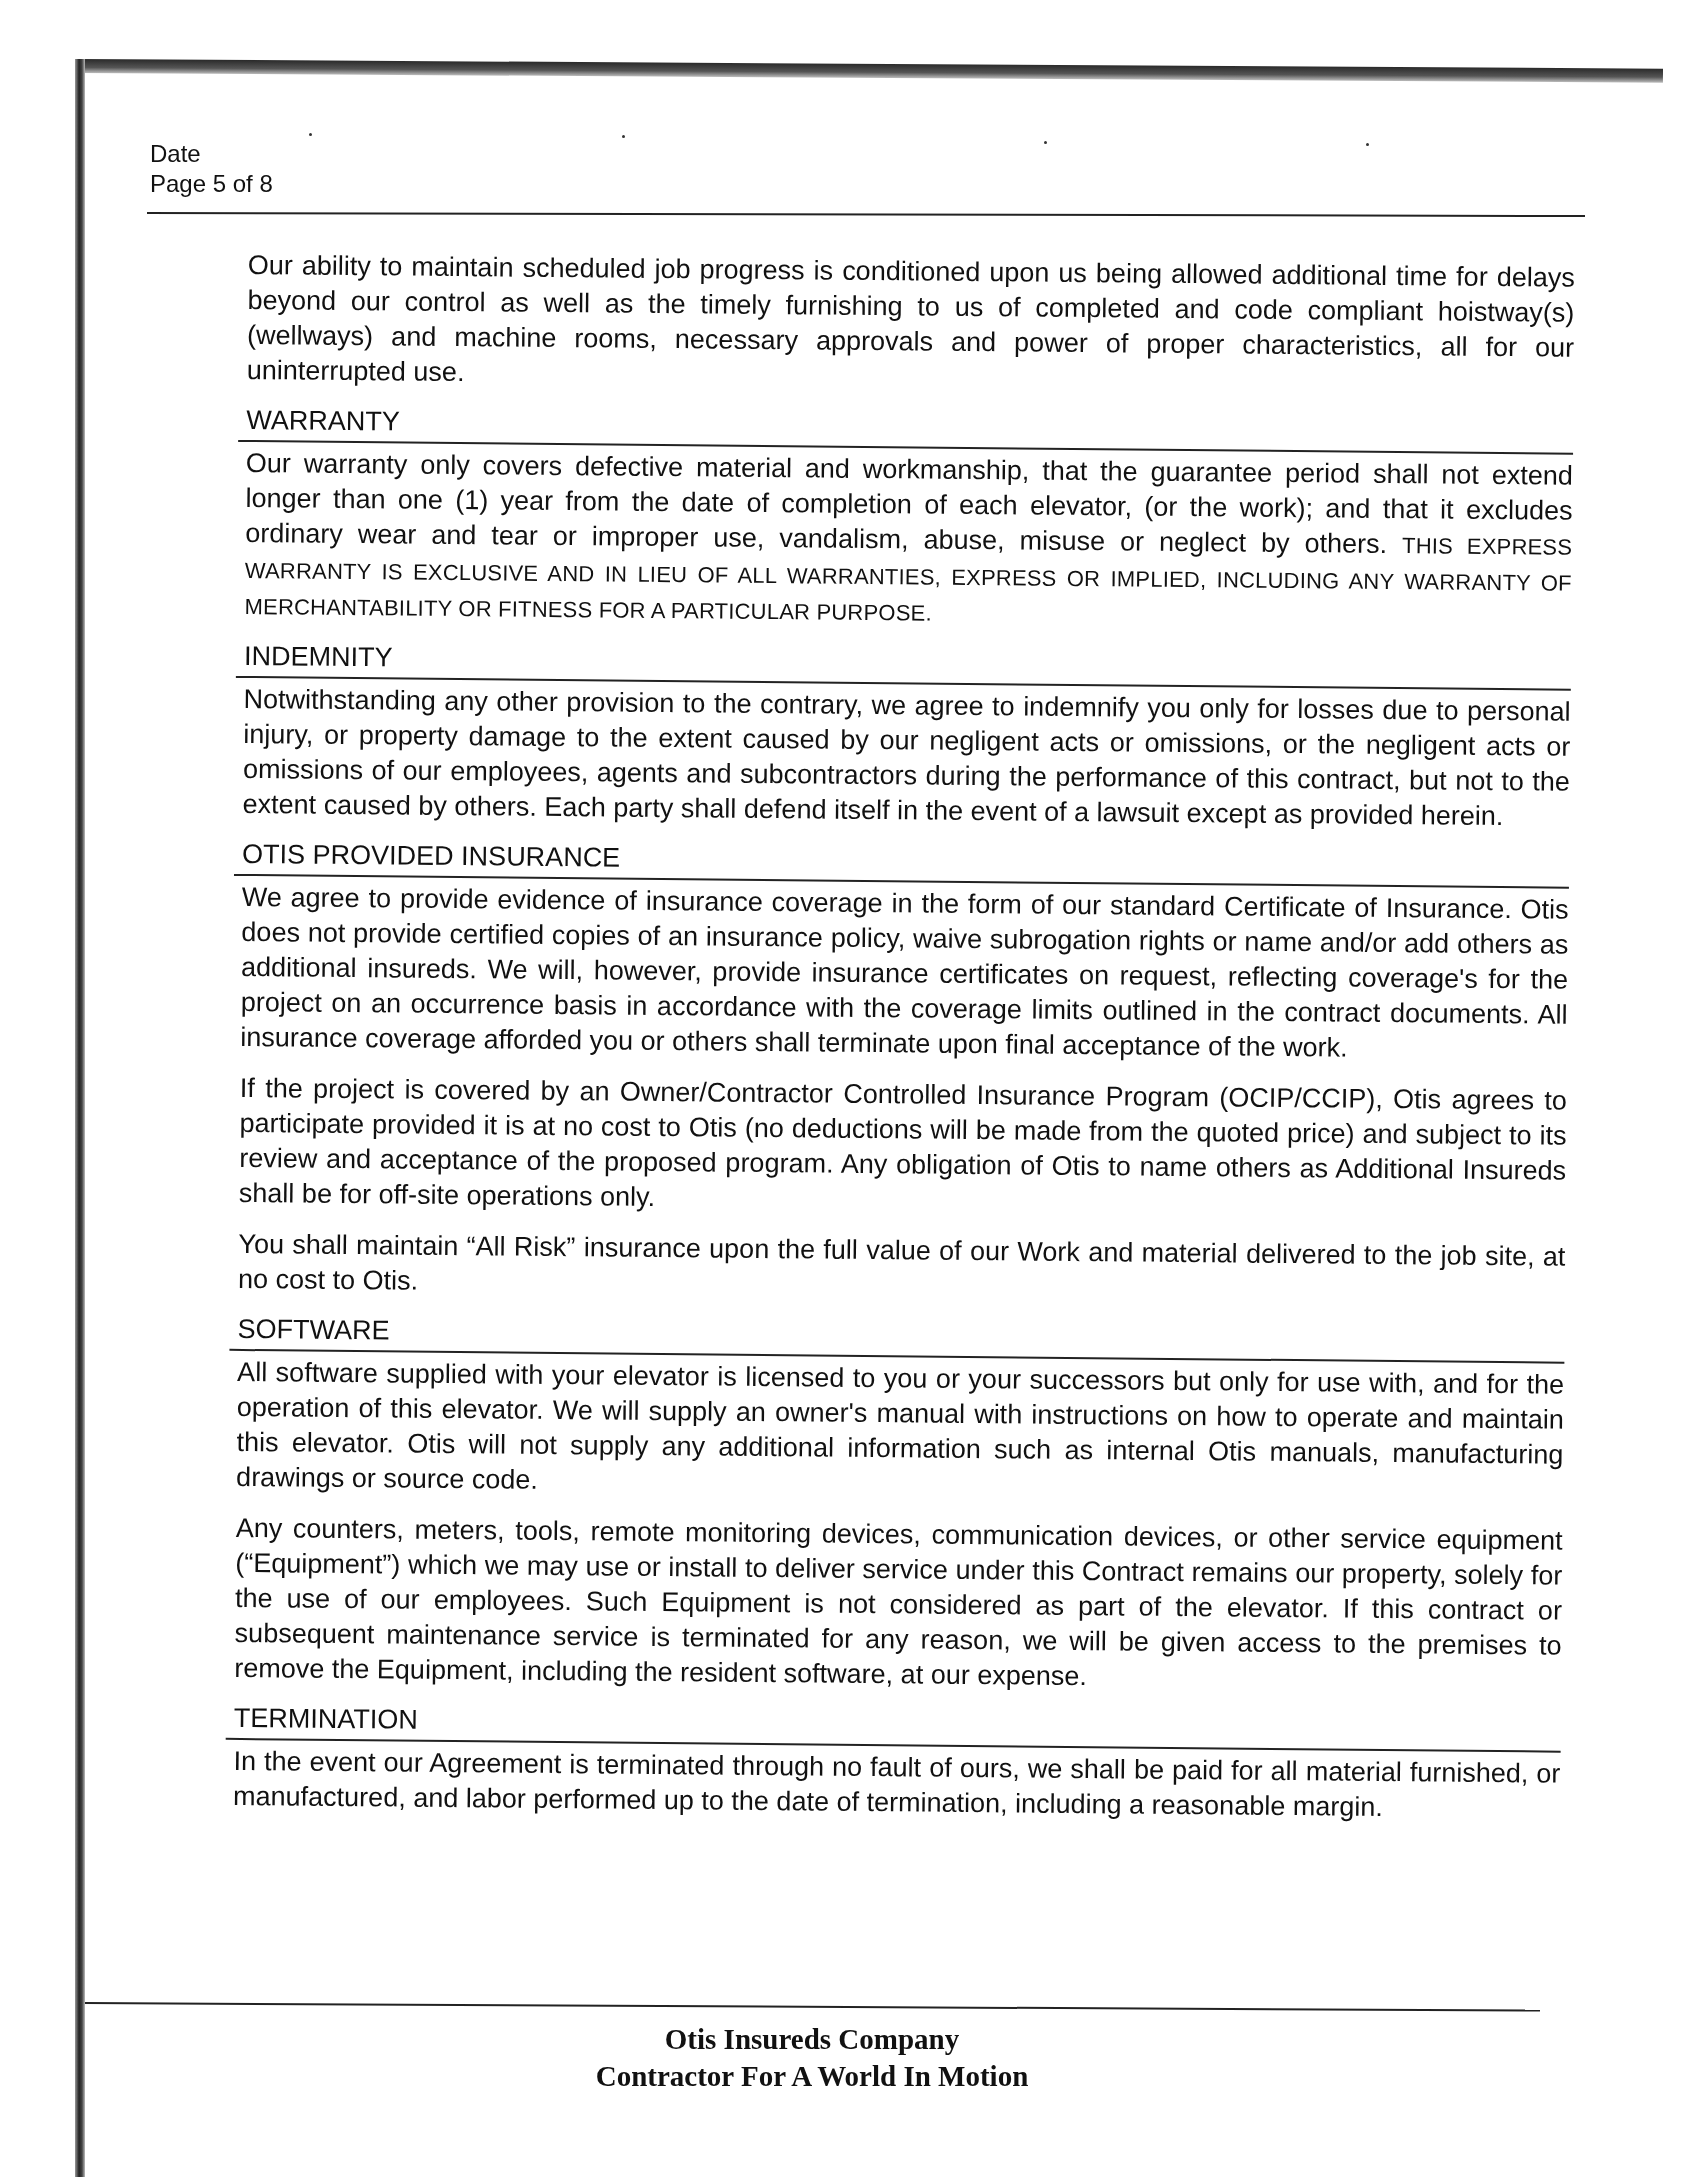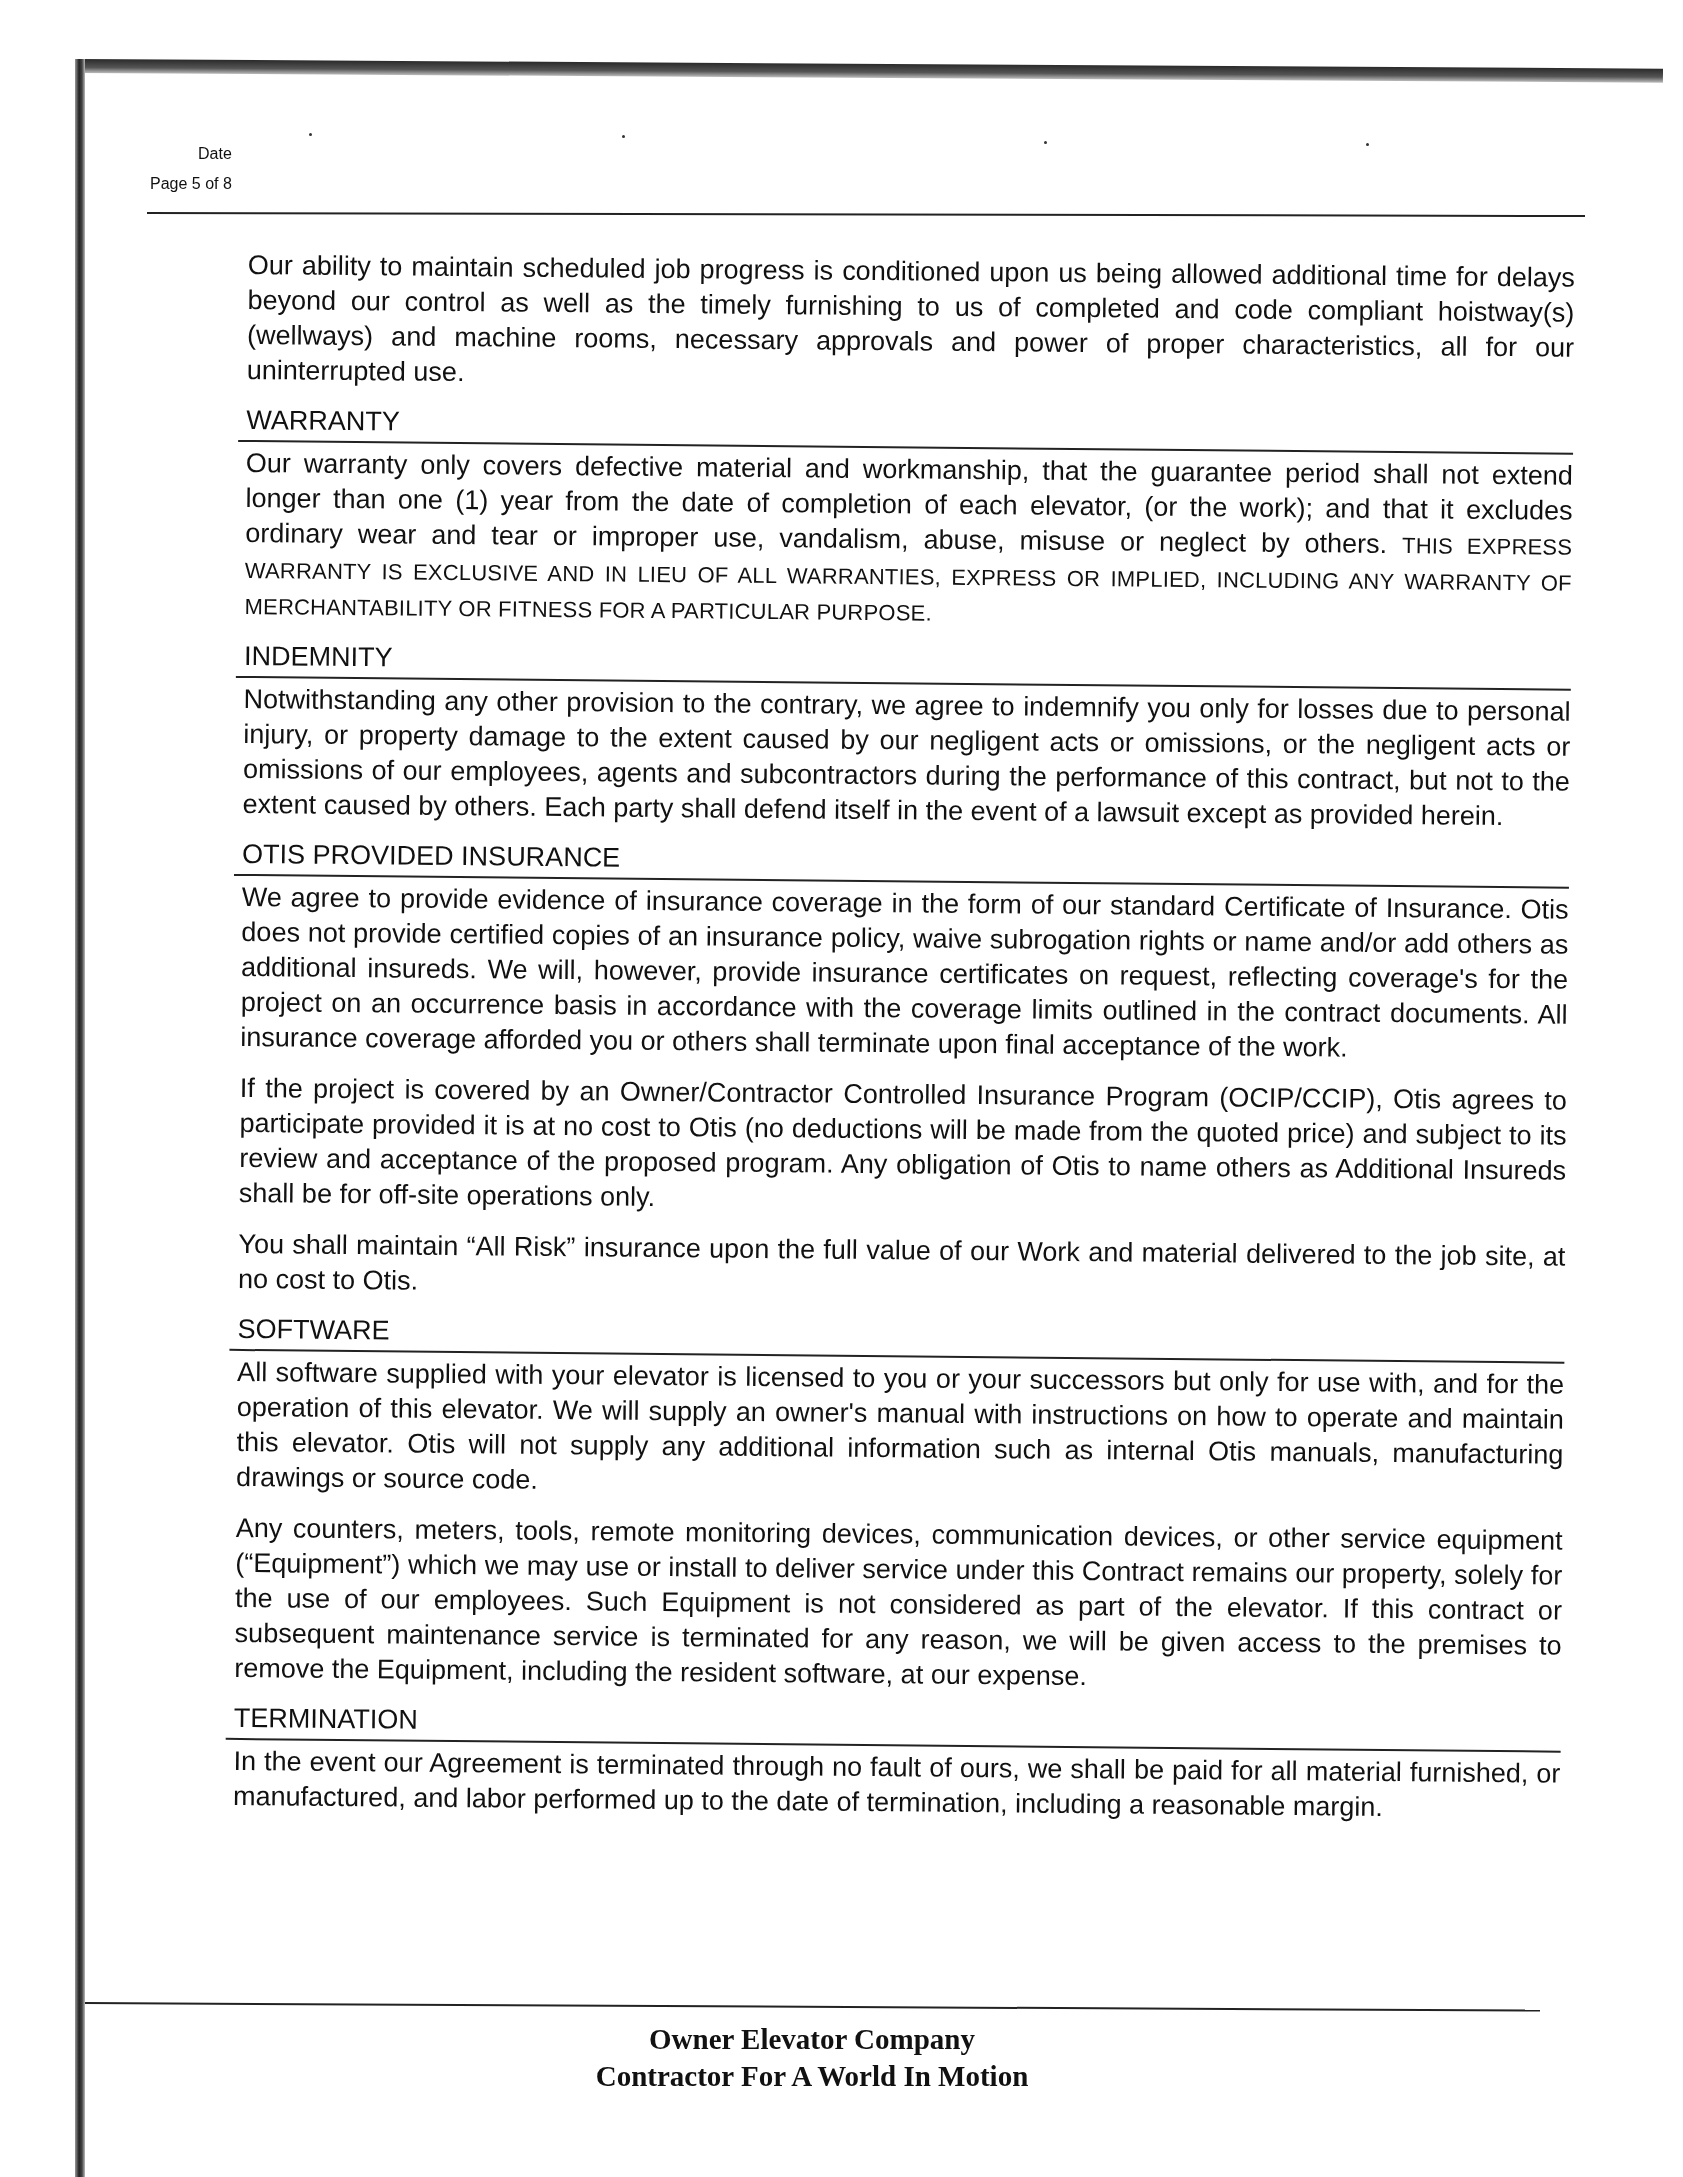--- a/index.html
+++ b/index.html
@@ -6,7 +6,7 @@
   body { width: 1683px; height: 2177px; position: relative; overflow: hidden; font-family: "Liberation Sans", sans-serif; color: #111; }
   .scan-top { position: absolute; left: 79px; top: 59px; width: 1584px; height: 14px; background: linear-gradient(#2a2a2a, #555 60%, #bbb); transform: rotate(0.35deg); transform-origin: left; }
   .scan-left { position: absolute; left: 75px; top: 59px; width: 10px; height: 2118px; background: linear-gradient(90deg, #999, #222 40%, #444 70%, #bbb); }
-  .header { position: absolute; left: 150px; top: 139px; font-size: 16px; line-height: 30px; text-align: right; }
+  .header { position: absolute; left: 150px; top: 139px; font-size: 24px; line-height: 30px; }
   .header-rule { position: absolute; left: 147px; top: 212px; width: 1438px; height: 2px; background: #222; transform: rotate(0.12deg); transform-origin: left; }
   .content { position: absolute; left: 248px; top: 248px; width: 1327px; transform: rotate(0.55deg); transform-origin: top left; }
   .para { font-size: 27px; line-height: 35px; text-align: justify; margin: 0 0 16px 0; }

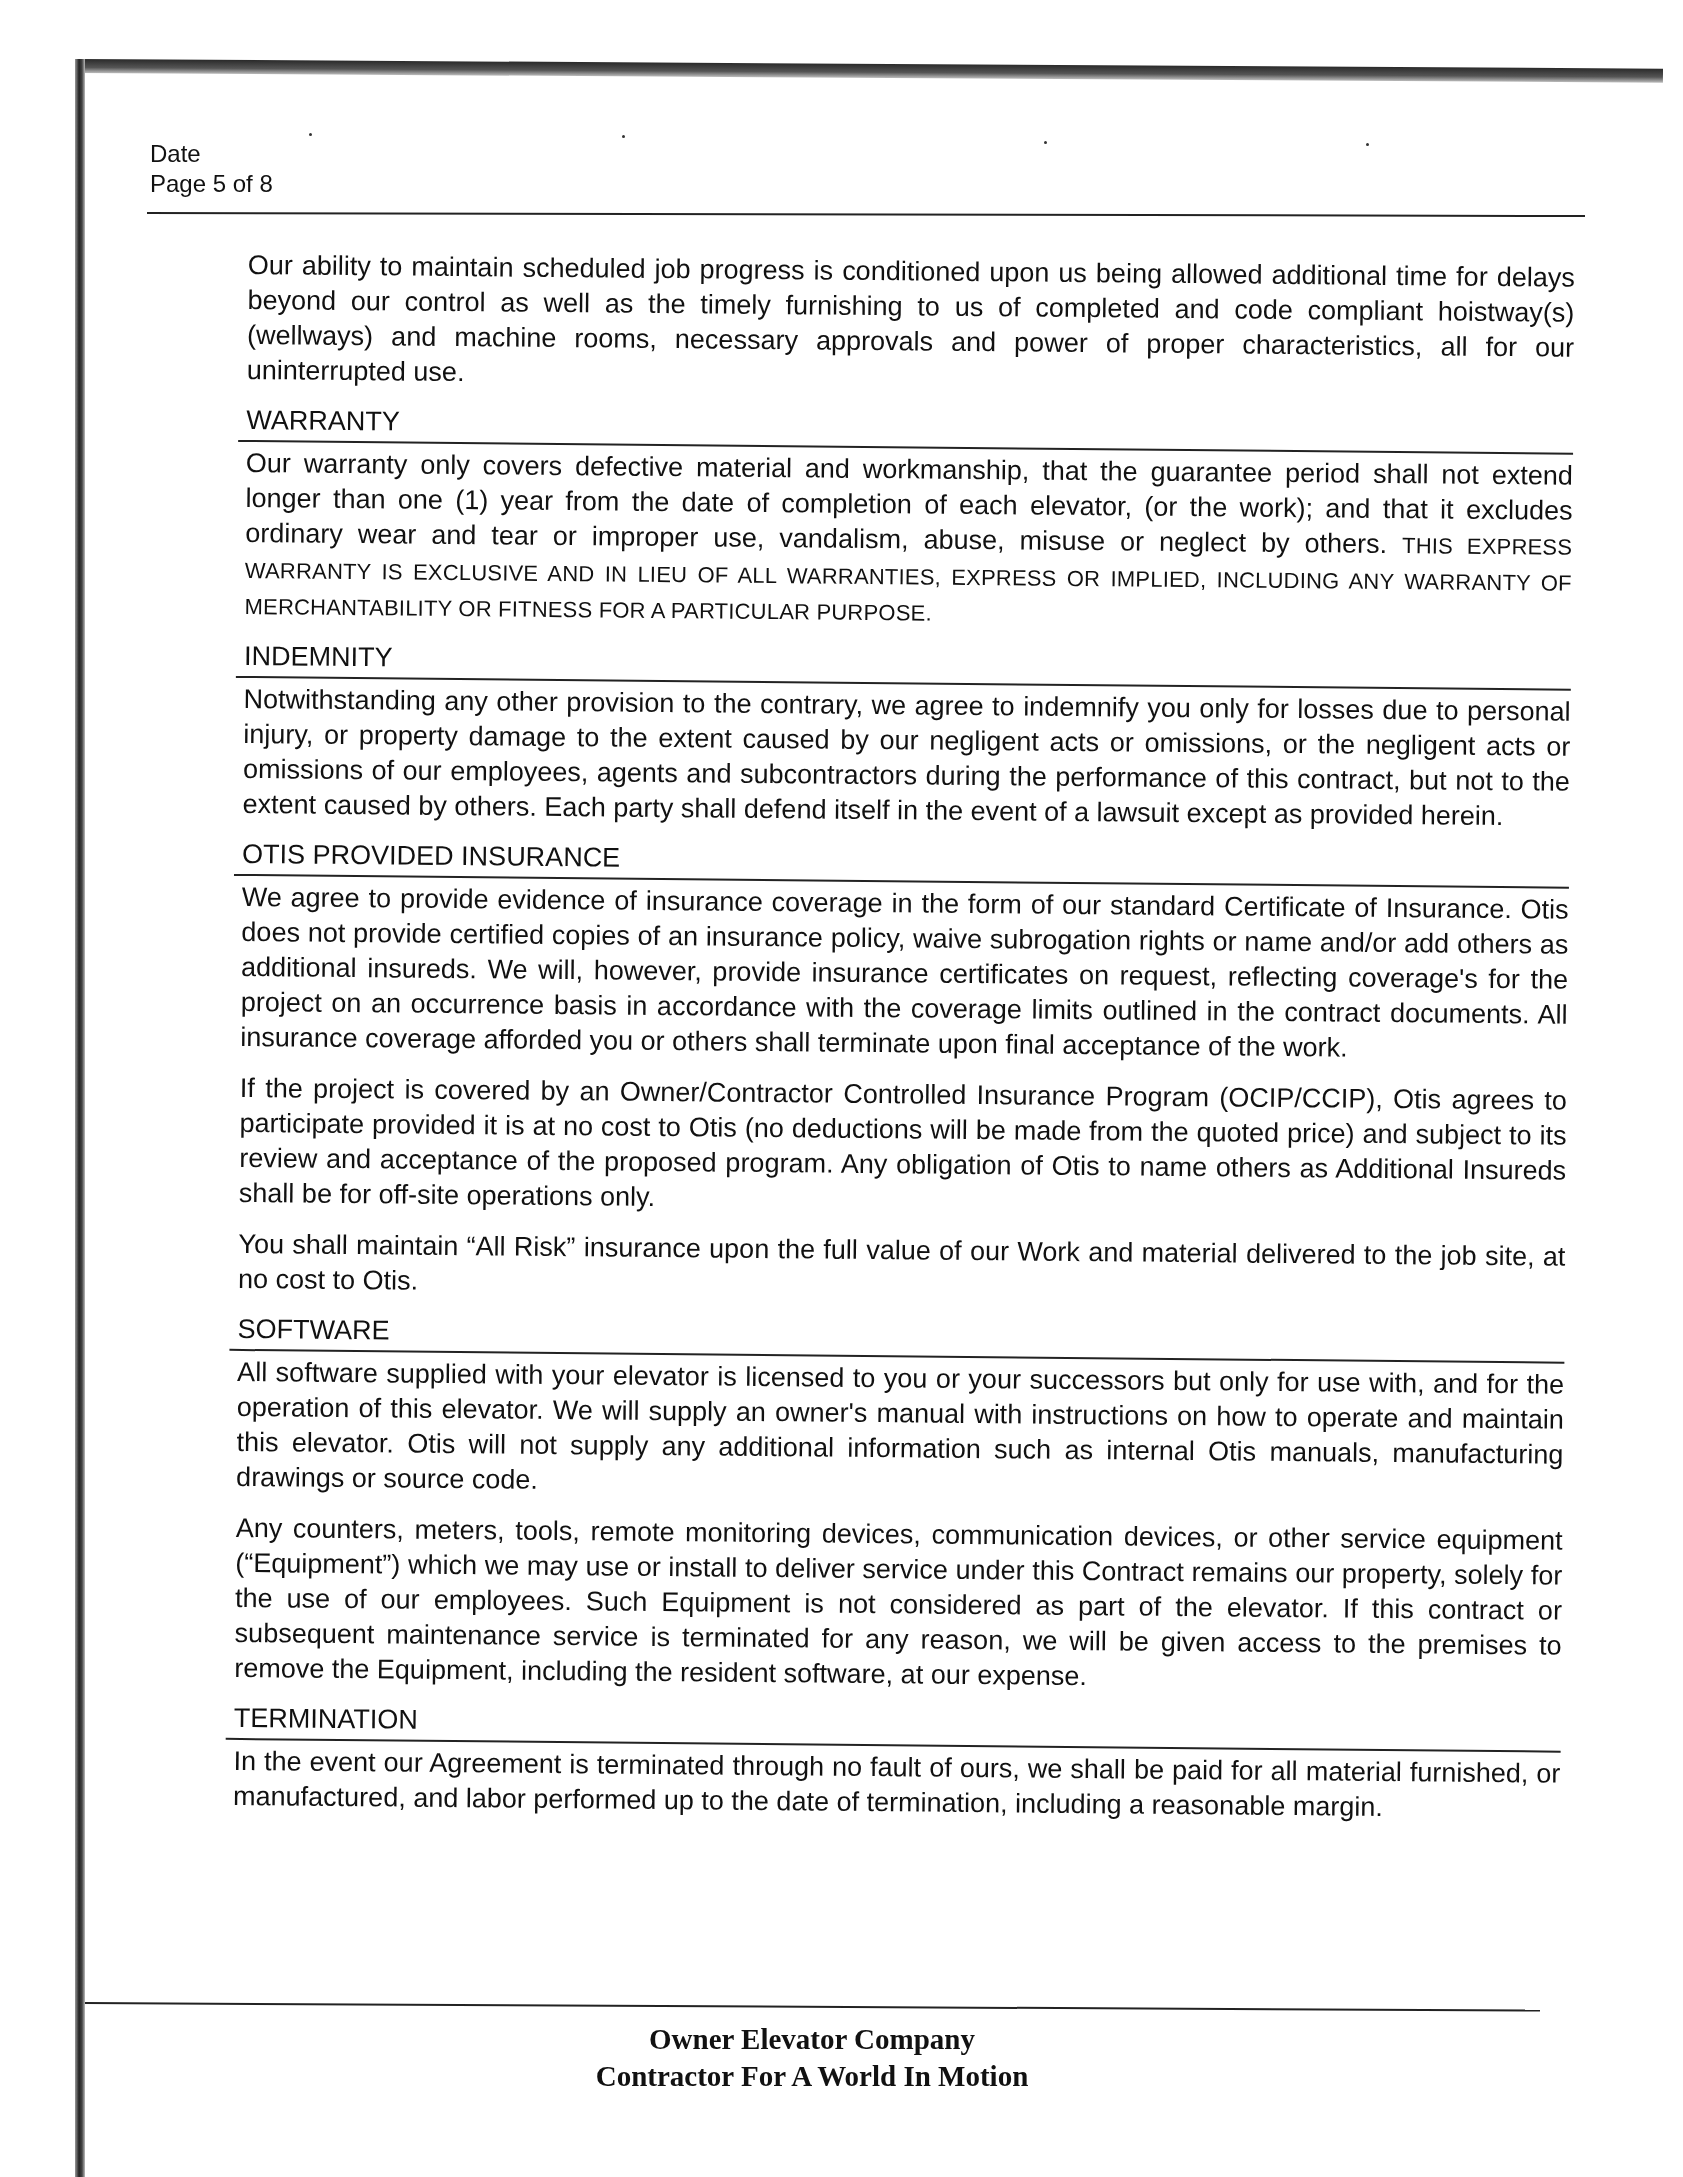--- a/index.html
+++ b/index.html
@@ -79,7 +79,7 @@
 </div>
 
 <div class="footer-rule"></div>
-<div class="footer l1">Owner Elevator Company</div>
+<div class="footer l1">Otis Insureds Company</div>
 <div class="footer l2">Contractor For A World In Motion</div>
 
 

